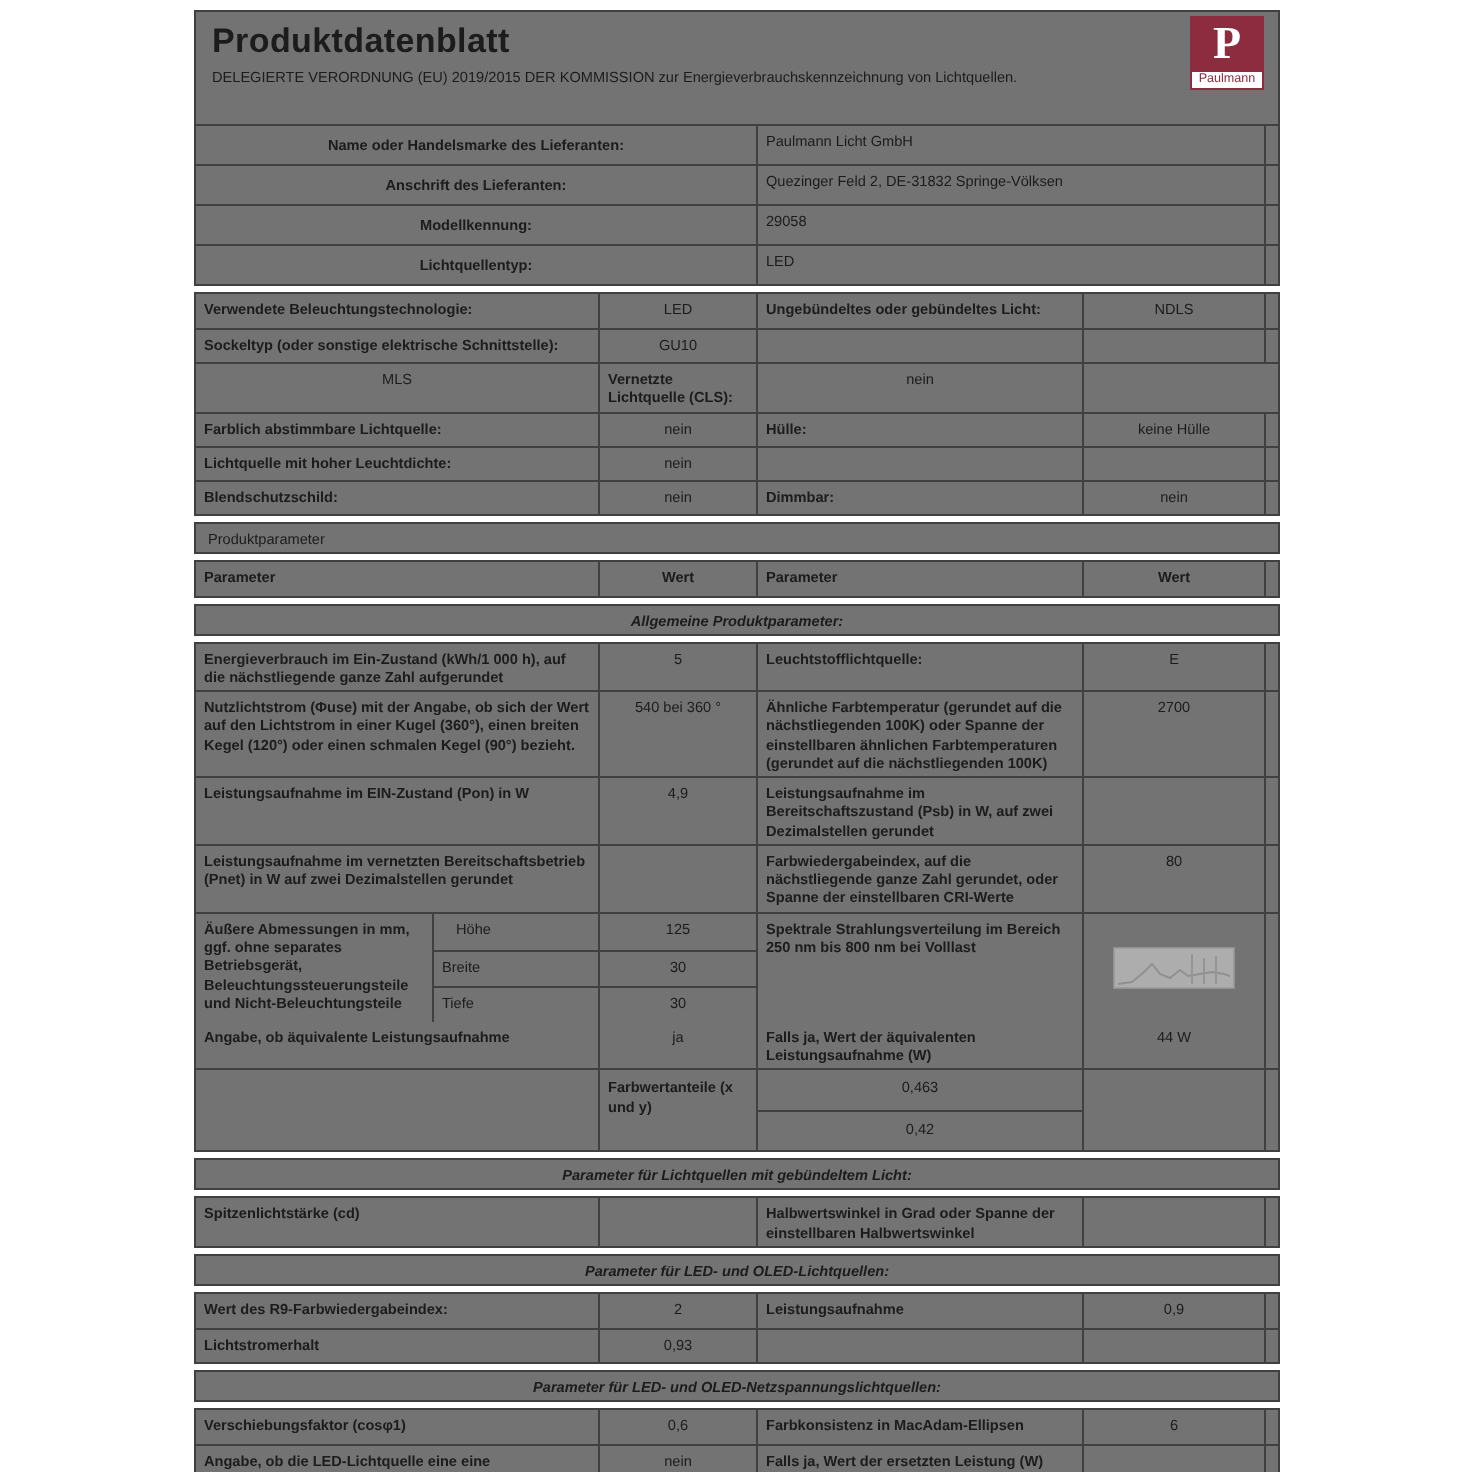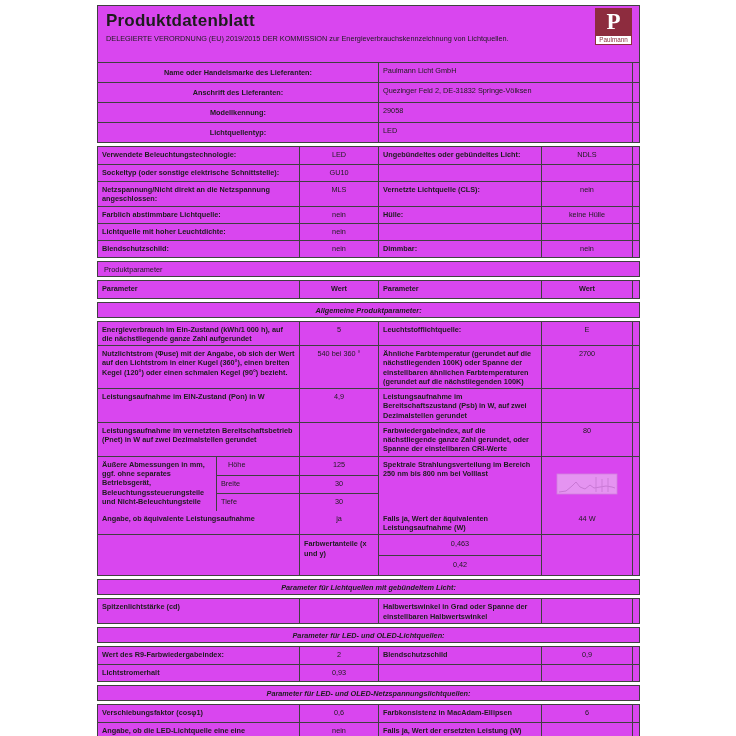--- a/index.html
+++ b/index.html
@@ -6,7 +6,7 @@
   html, body { width: 736px; height: 736px; background: #ffffff; overflow: hidden; }
   body { font-family: "Liberation Sans", sans-serif; color: #1c1c1c; }
   .doc { position: absolute; left: 97px; top: 5px; width: 543px; }
-  .block { border: 1px solid #404040; background: #d946ef; margin-bottom: 3px; }
+  .block { border: 1px solid #404040; background: #737373; margin-bottom: 3px; }
 
   
   .head { position: relative; padding: 5px 8px 1px 8px; min-height: 36px; }

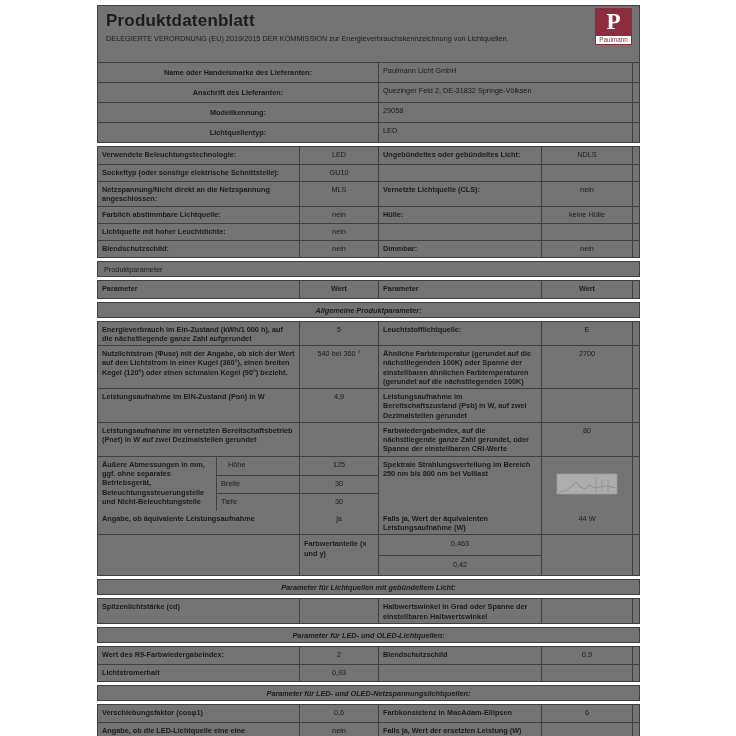--- a/index.html
+++ b/index.html
@@ -111,7 +111,6 @@
       <div class="cell gut"></div>
     </div>
     <div class="row r4">
-      <div class="cell lab">Netzspannung/Nicht direkt an die Netzspannung angeschlossen:</div>
       <div class="cell val">MLS</div>
       <div class="cell lab">Vernetzte Lichtquelle (CLS):</div>
       <div class="cell val">nein</div>

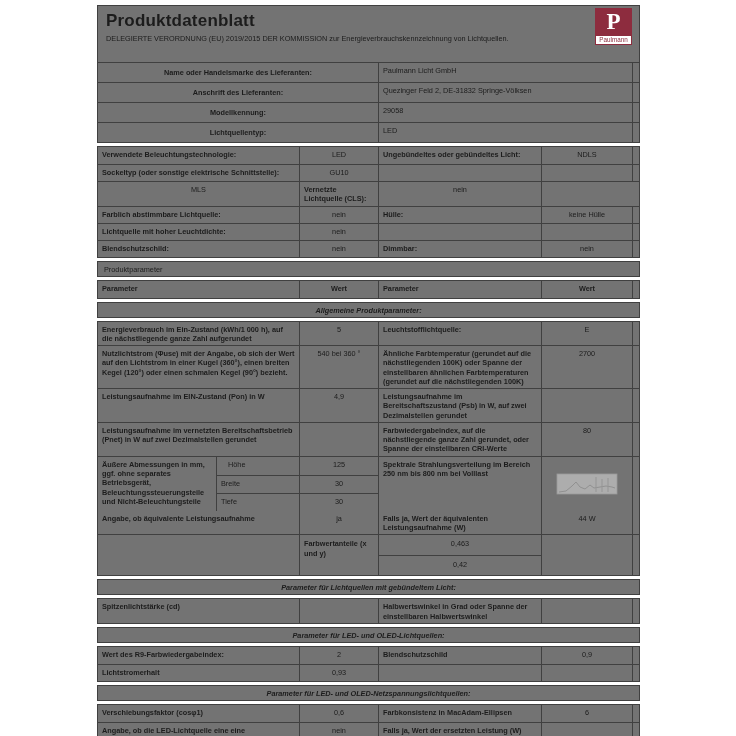--- a/index.html
+++ b/index.html
@@ -238,7 +238,7 @@
     <div class="row r4">
       <div class="cell lab">Wert des R9-Farbwiedergabeindex:</div>
       <div class="cell val">2</div>
-      <div class="cell lab">Blendschutzschild</div>
+      <div class="cell lab">Leistungsaufnahme</div>
       <div class="cell val">0,9</div>
       <div class="cell gut"></div>
     </div>

